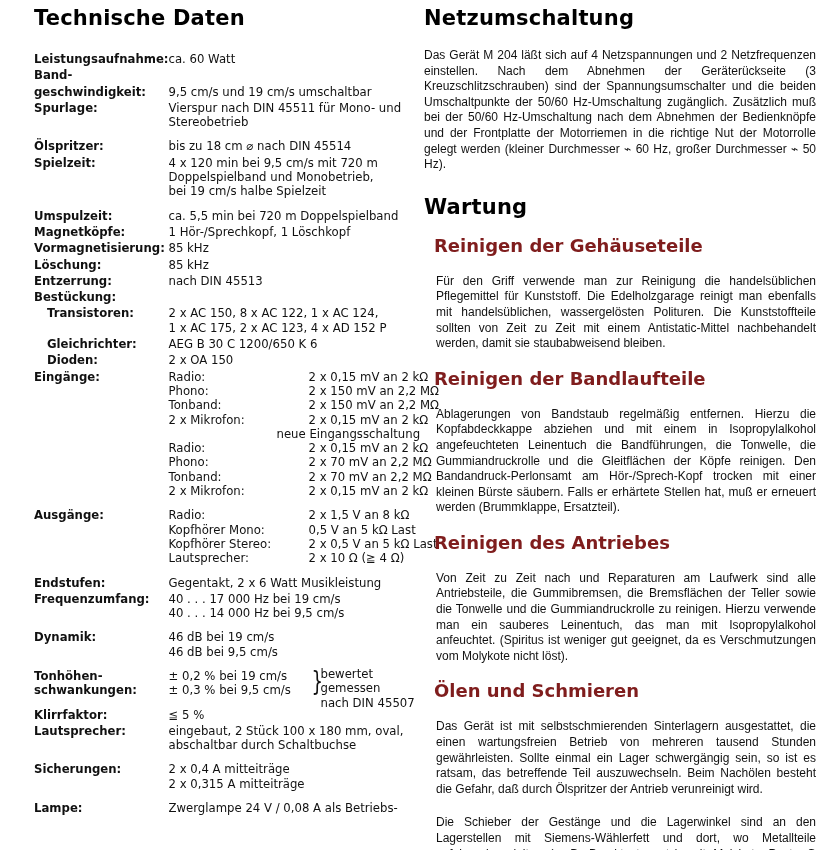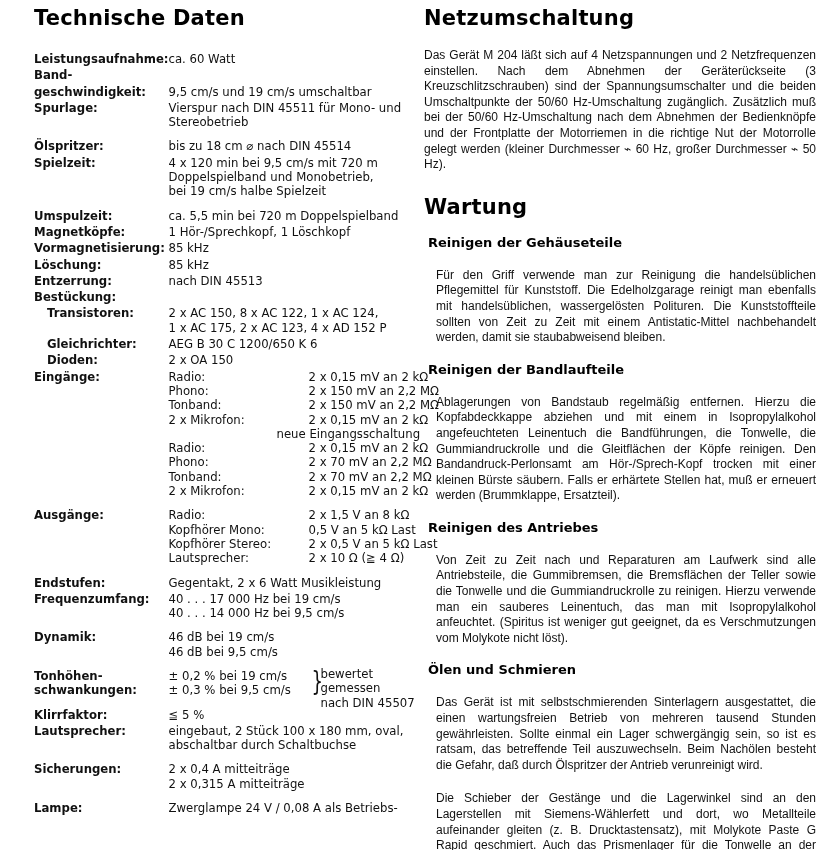--- a/index.html
+++ b/index.html
@@ -46,10 +46,10 @@
   }
   h2.sub-title {
     font-family: "DejaVu Sans", sans-serif;
-    font-size: 13px;
+    font-size: 18px;
     font-weight: bold;
-    margin: 16px 0 8px 4px;
-    color: #000000;
+    margin: 16px 0 8px 10px;
+    color: #7f1d1d;
   }
   p.para {
     font-family: Liberation Sans, sans-serif;

